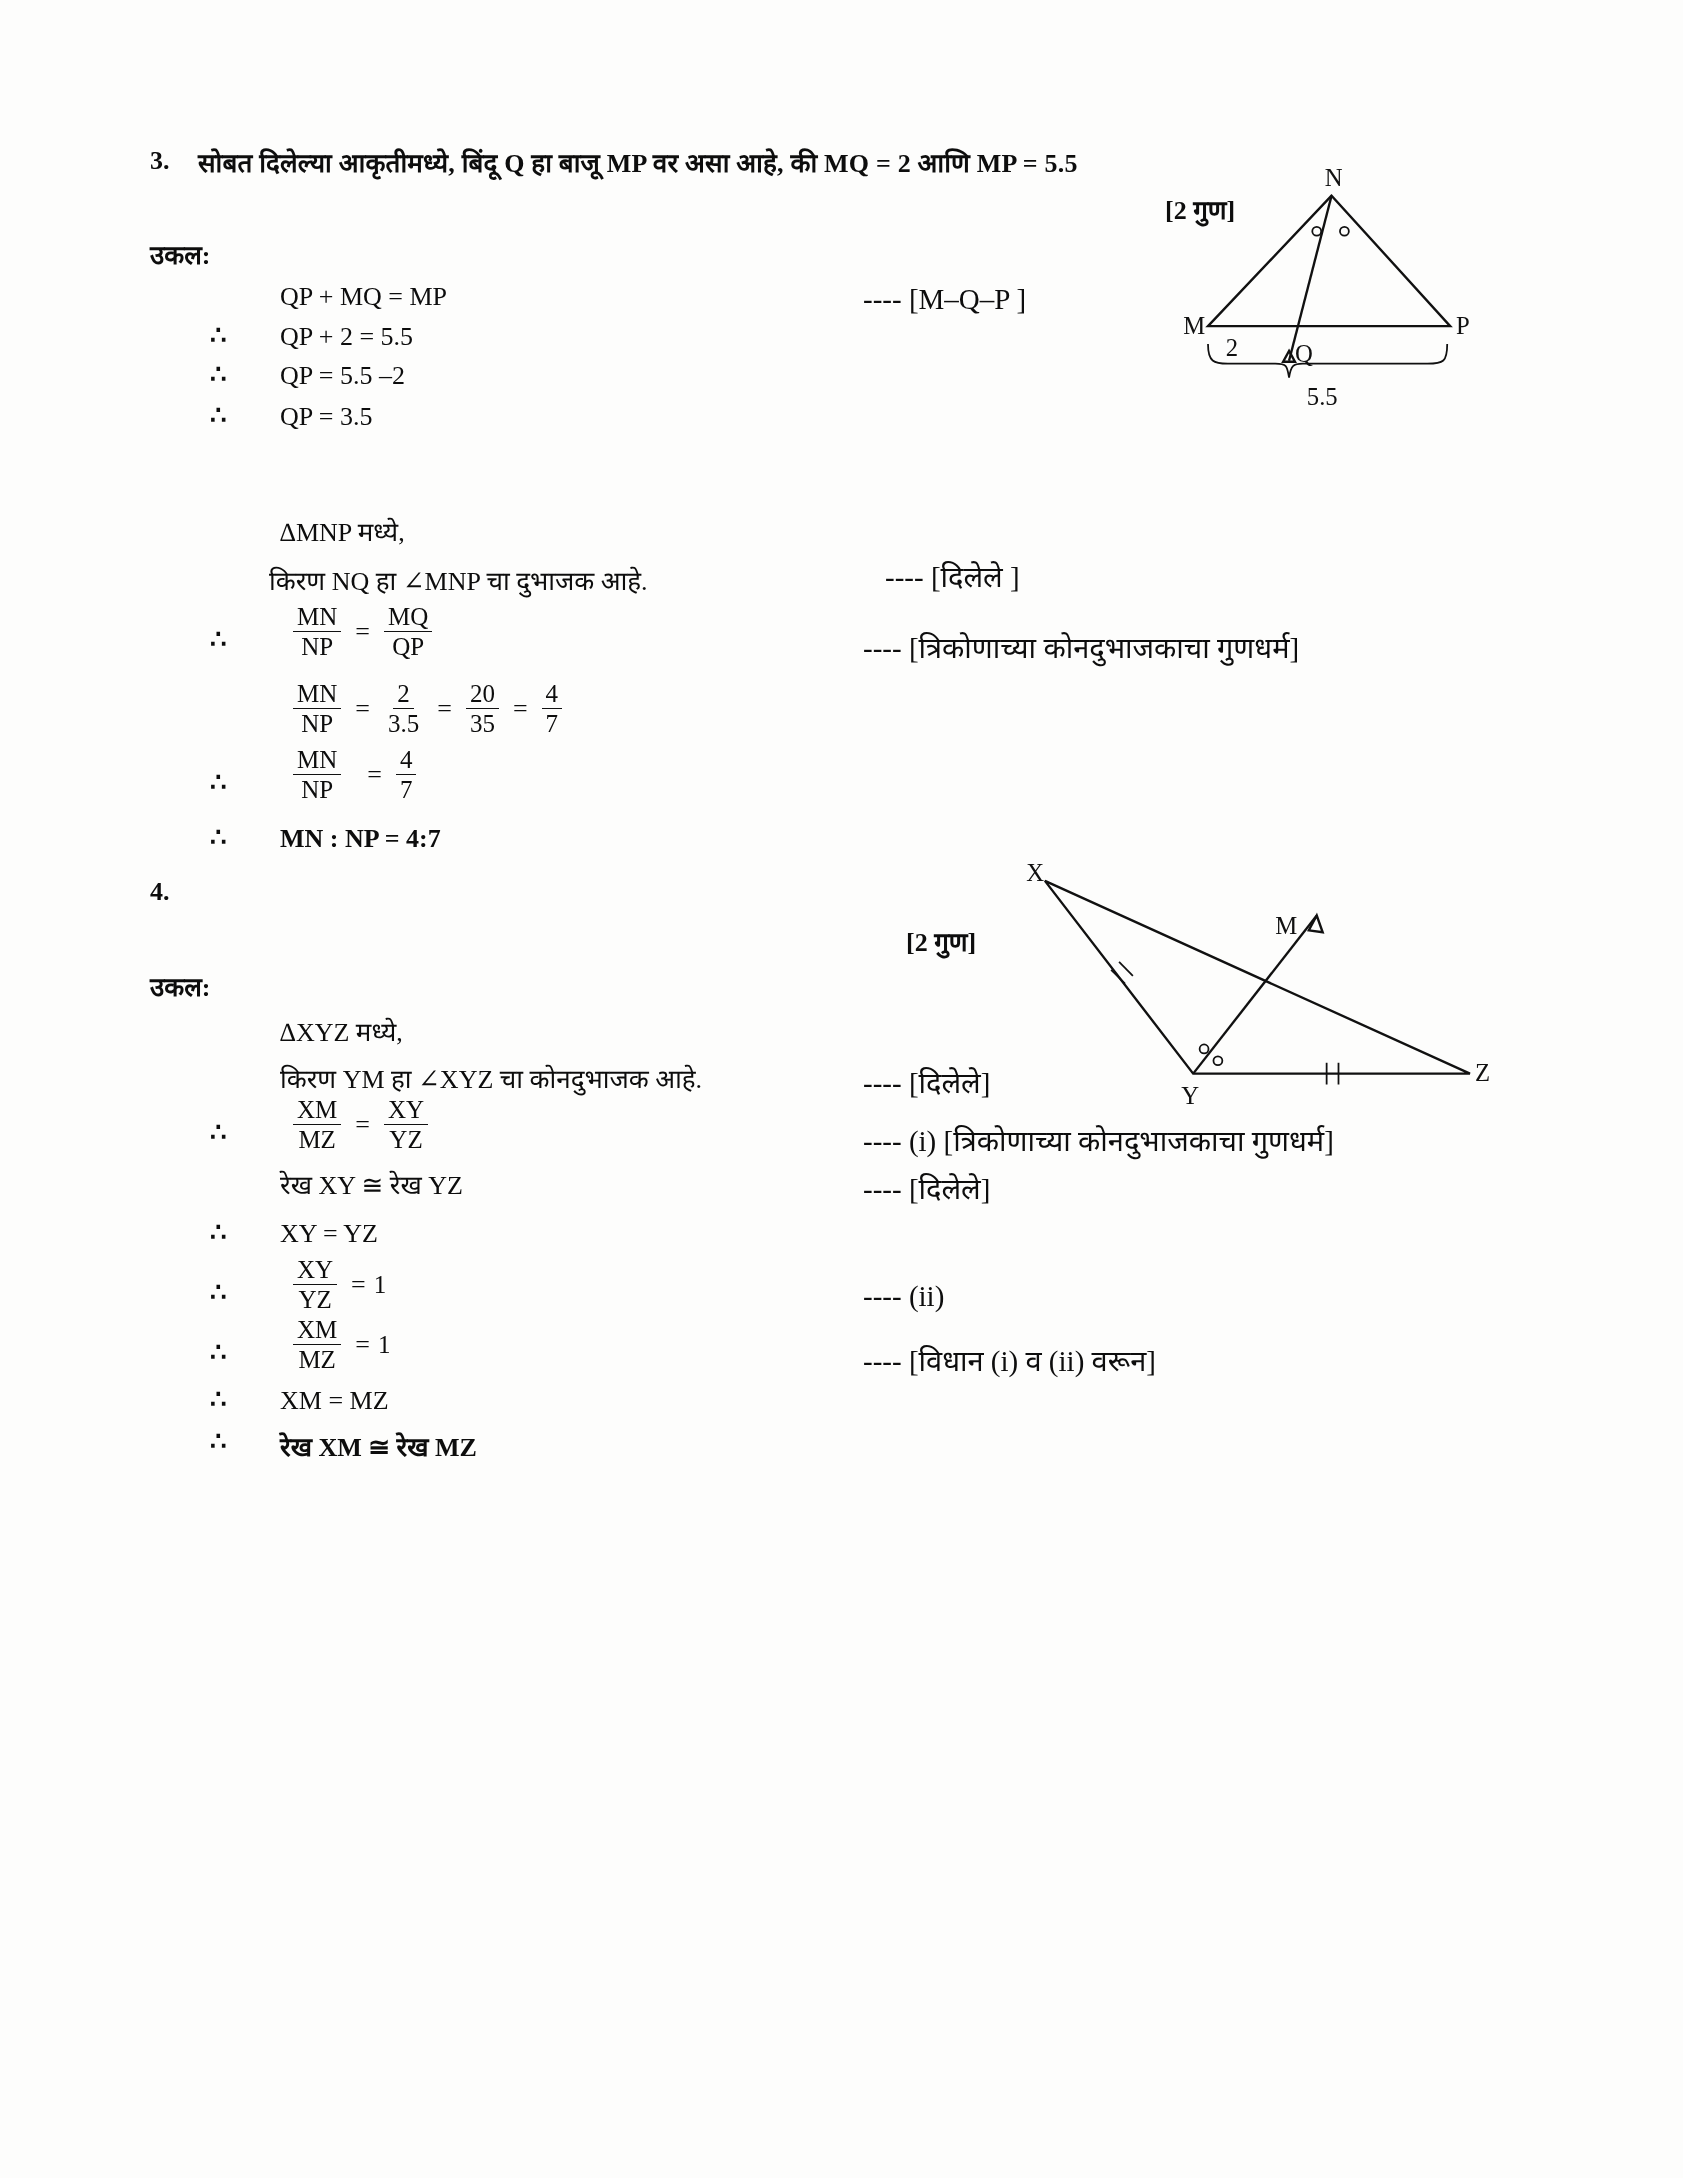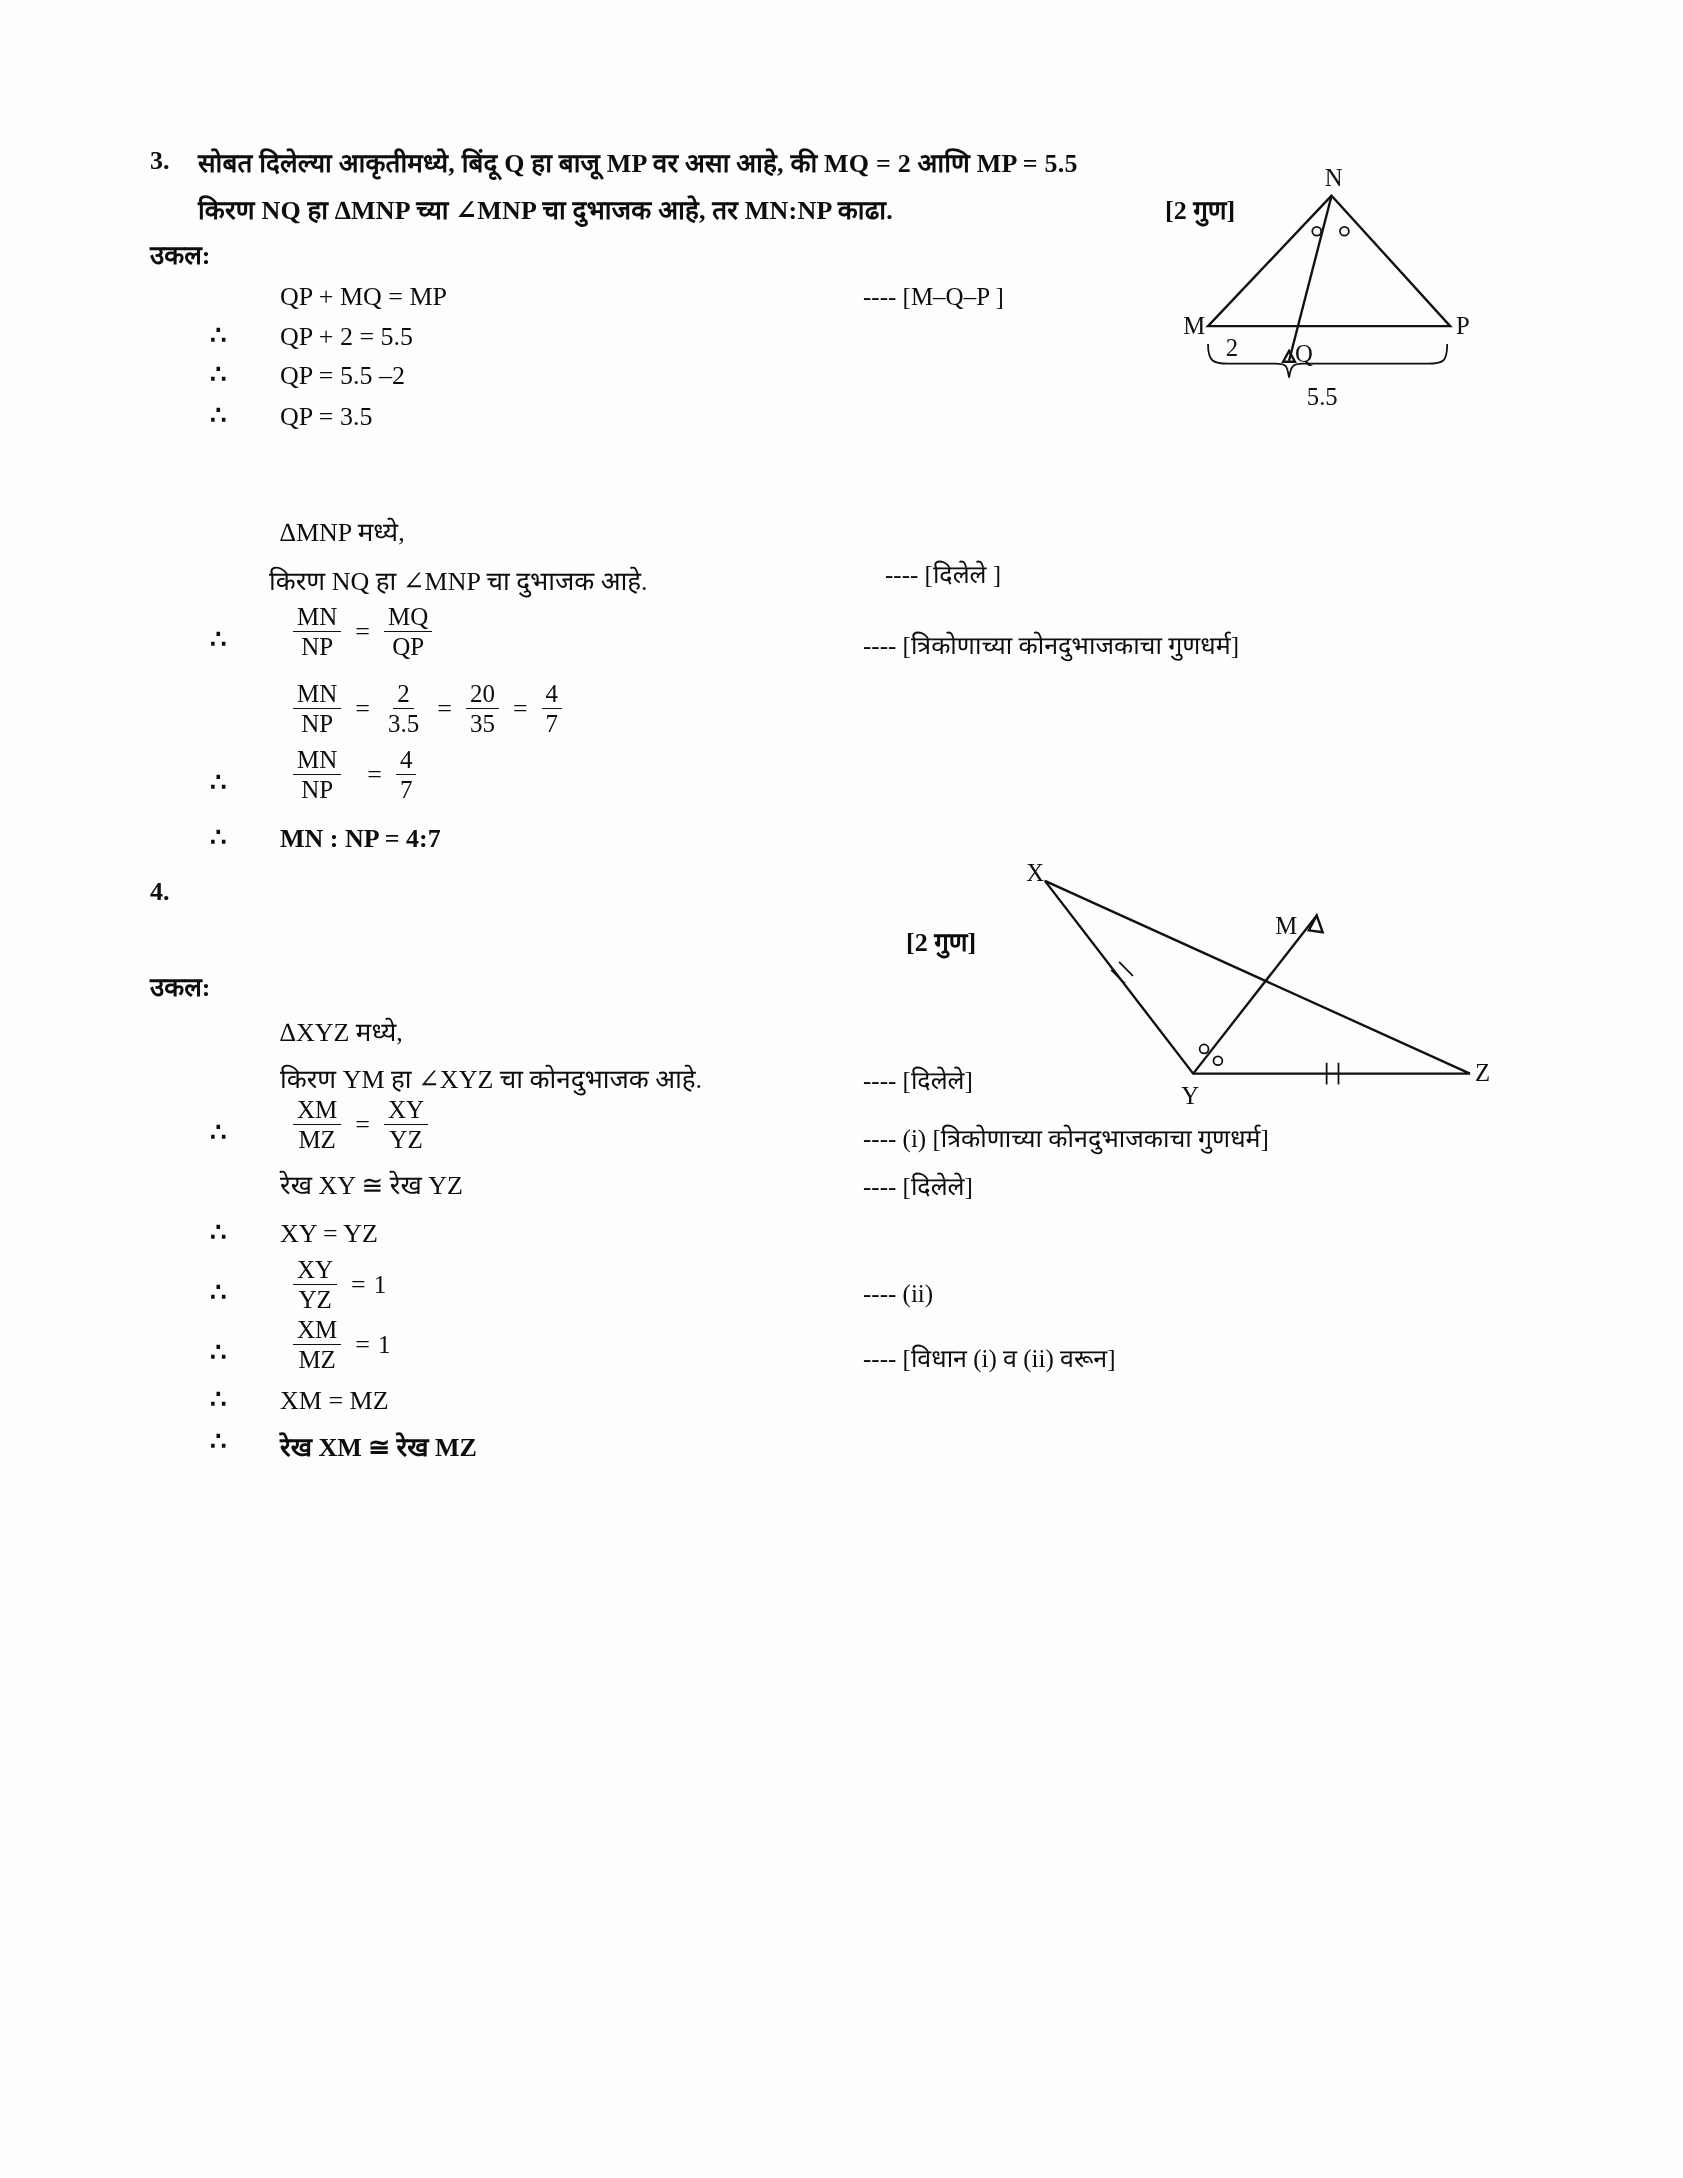--- a/index.html
+++ b/index.html
@@ -107,7 +107,6 @@
 
   <div class="qline" style="left:198px; top:144px;">सोबत दिलेल्या आकृतीमध्ये, बिंदू Q हा बाजू MP वर असा आहे, की MQ = 2 आणि MP = 5.5</div>
 
-  <div class="qline" style="left:198px; top:191px;">किरण NQ हा ∆MNP च्या ∠MNP चा दुभाजक आहे, तर MN:NP काढा.</div>
 
   <div class="marks" style="left:1165px; top:191px;">[2 गुण]</div>
 

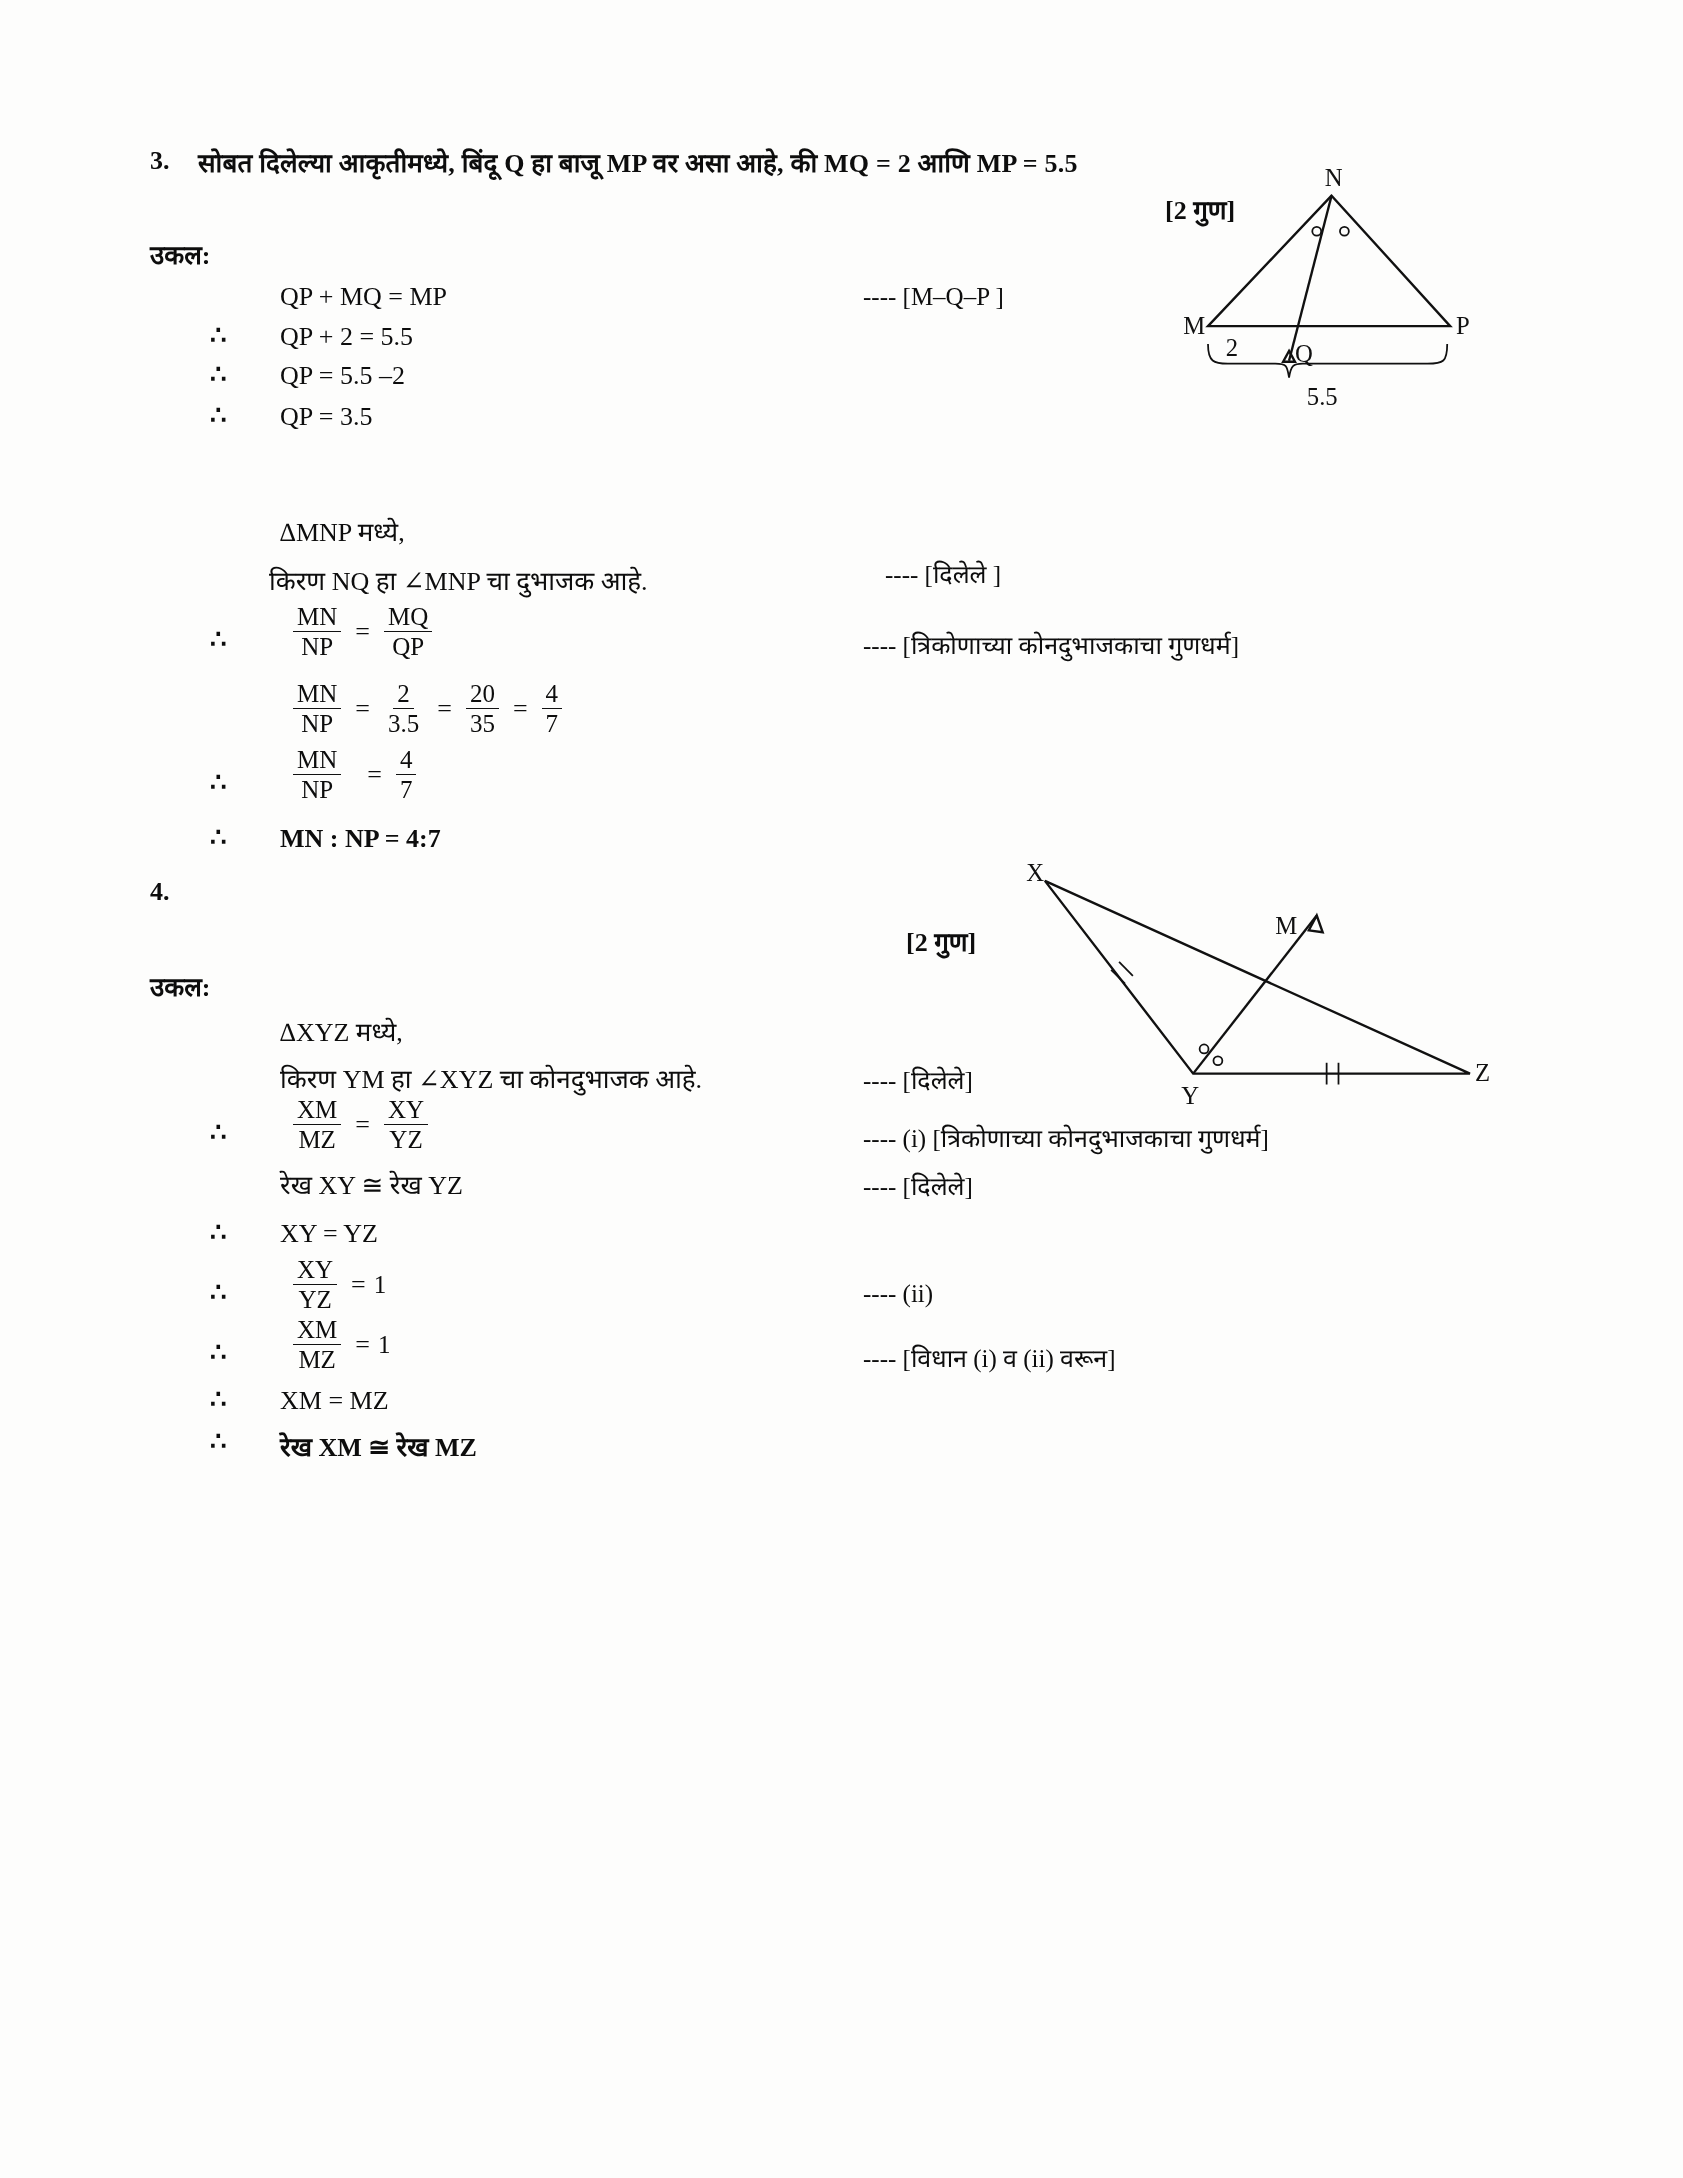--- a/index.html
+++ b/index.html
@@ -57,7 +57,7 @@
   }
   .reason {
     position: absolute;
-    font-size: 25px;
+    font-size: 29px;
     white-space: nowrap;
   }
 

